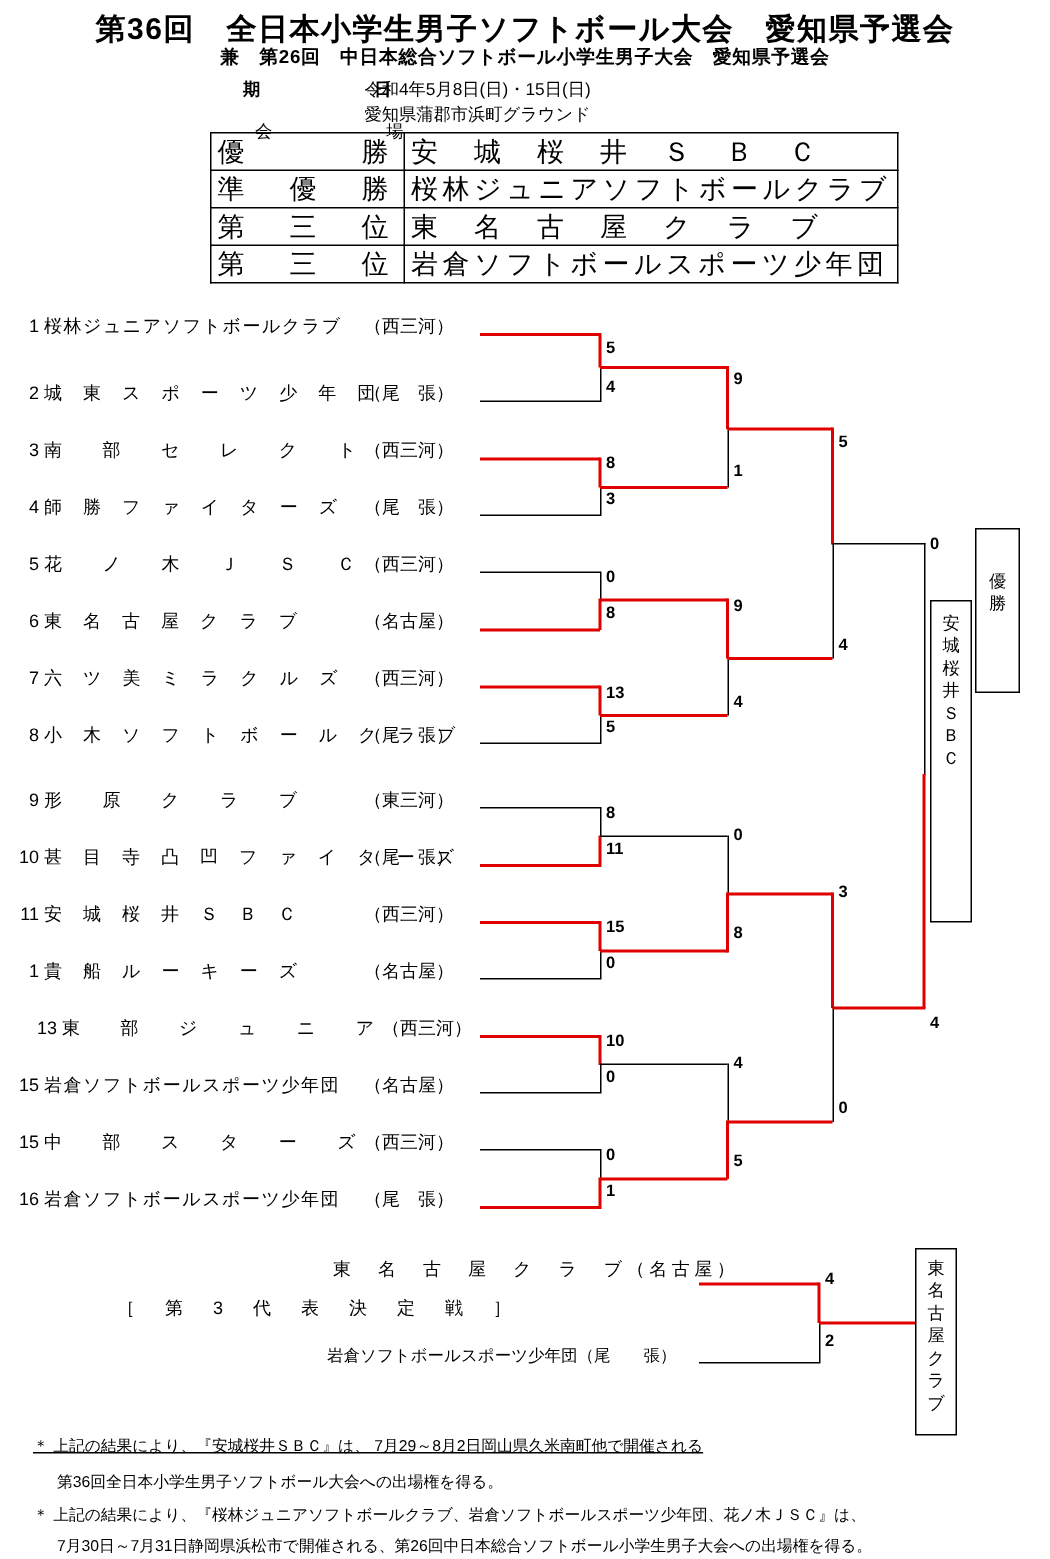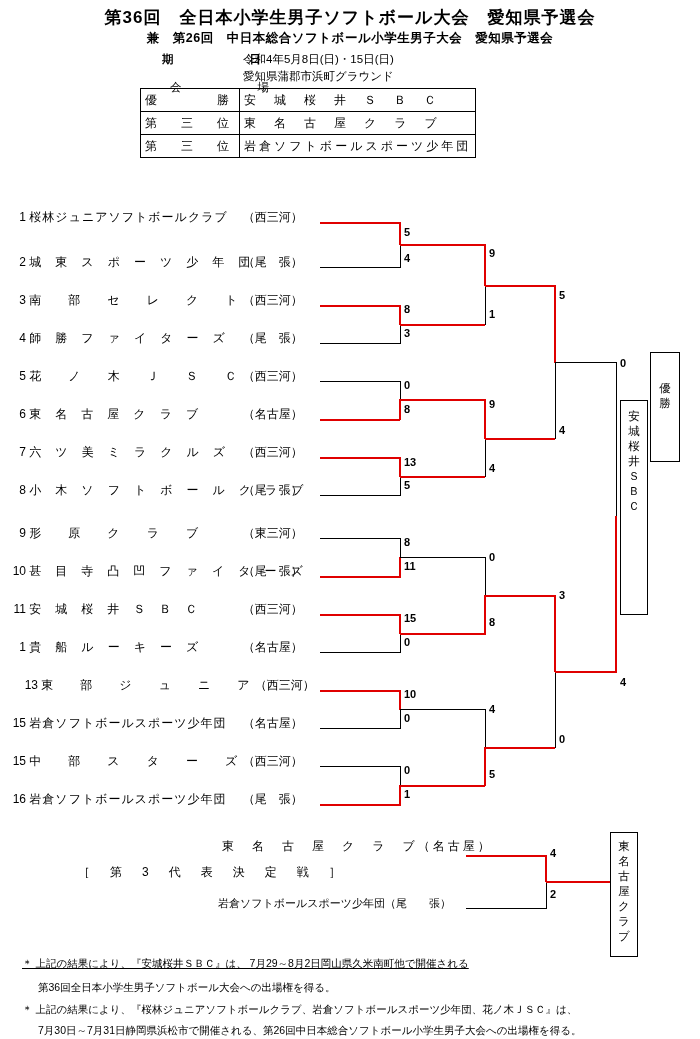--- a/index.html
+++ b/index.html
@@ -12,7 +12,7 @@
   
   #title{
     top:6px;left:0;width:700px;text-align:center;
-    font-size:17px;font-weight:bold;letter-spacing:1px;
+    font-size:20px;font-weight:bold;letter-spacing:1px;
   }
   #subtitle{
     top:30px;left:0;width:700px;text-align:center;

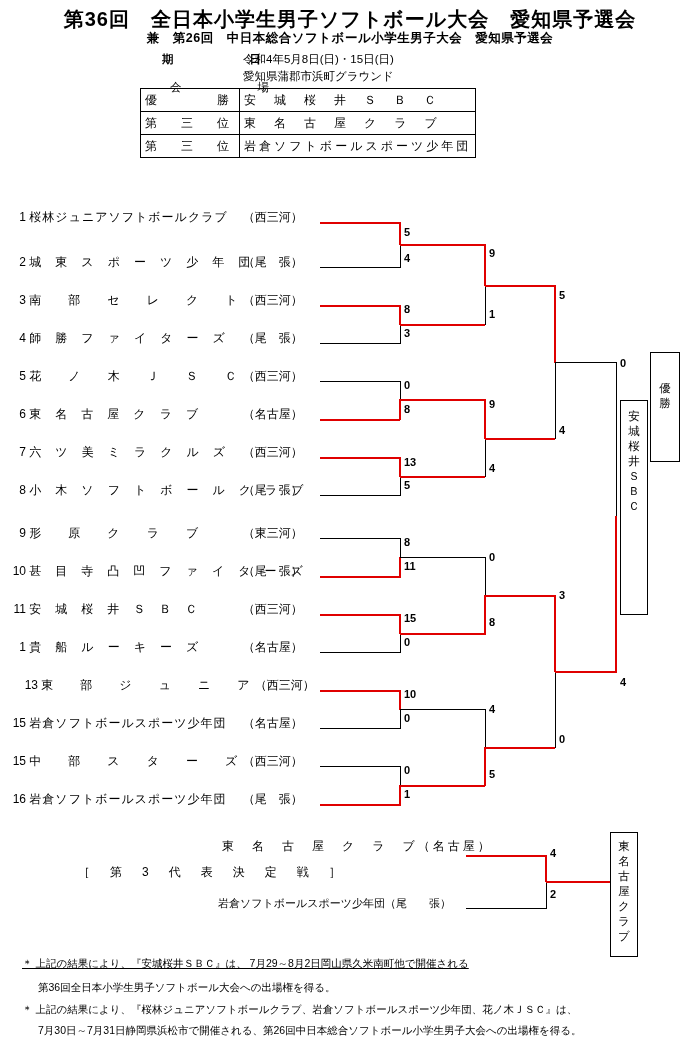--- a/index.html
+++ b/index.html
@@ -23,7 +23,7 @@
   
   #resultTable{top:88px;left:140px;border-collapse:collapse;}
   #resultTable td{
-    border:1px solid #000;height:22px;font-size:12px;
+    border:1px solid #000;height:22px;font-size:18px;
     padding:0 4px;white-space:nowrap;
   }
   #resultTable td.rk{width:88px;letter-spacing:6px;text-align:justify;text-align-last:justify;}

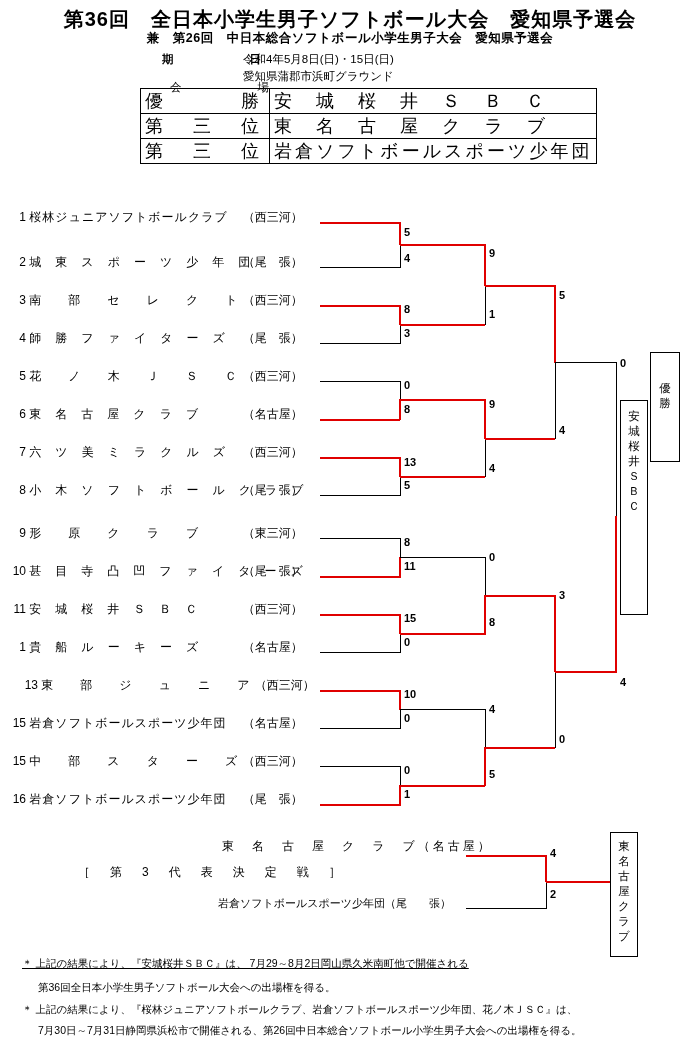--- a/index.html
+++ b/index.html
@@ -64,6 +64,10 @@
       <tr>
     <td class="rk">優　勝</td>
     <td class="tm">安　城　桜　井　Ｓ　Ｂ　Ｃ</td>
+  </tr>
+  <tr>
+    <td class="rk">準　優　勝</td>
+    <td class="tm">桜林ジュニアソフトボールクラブ</td>
   </tr>
   <tr>
     <td class="rk">第　三　位</td>

